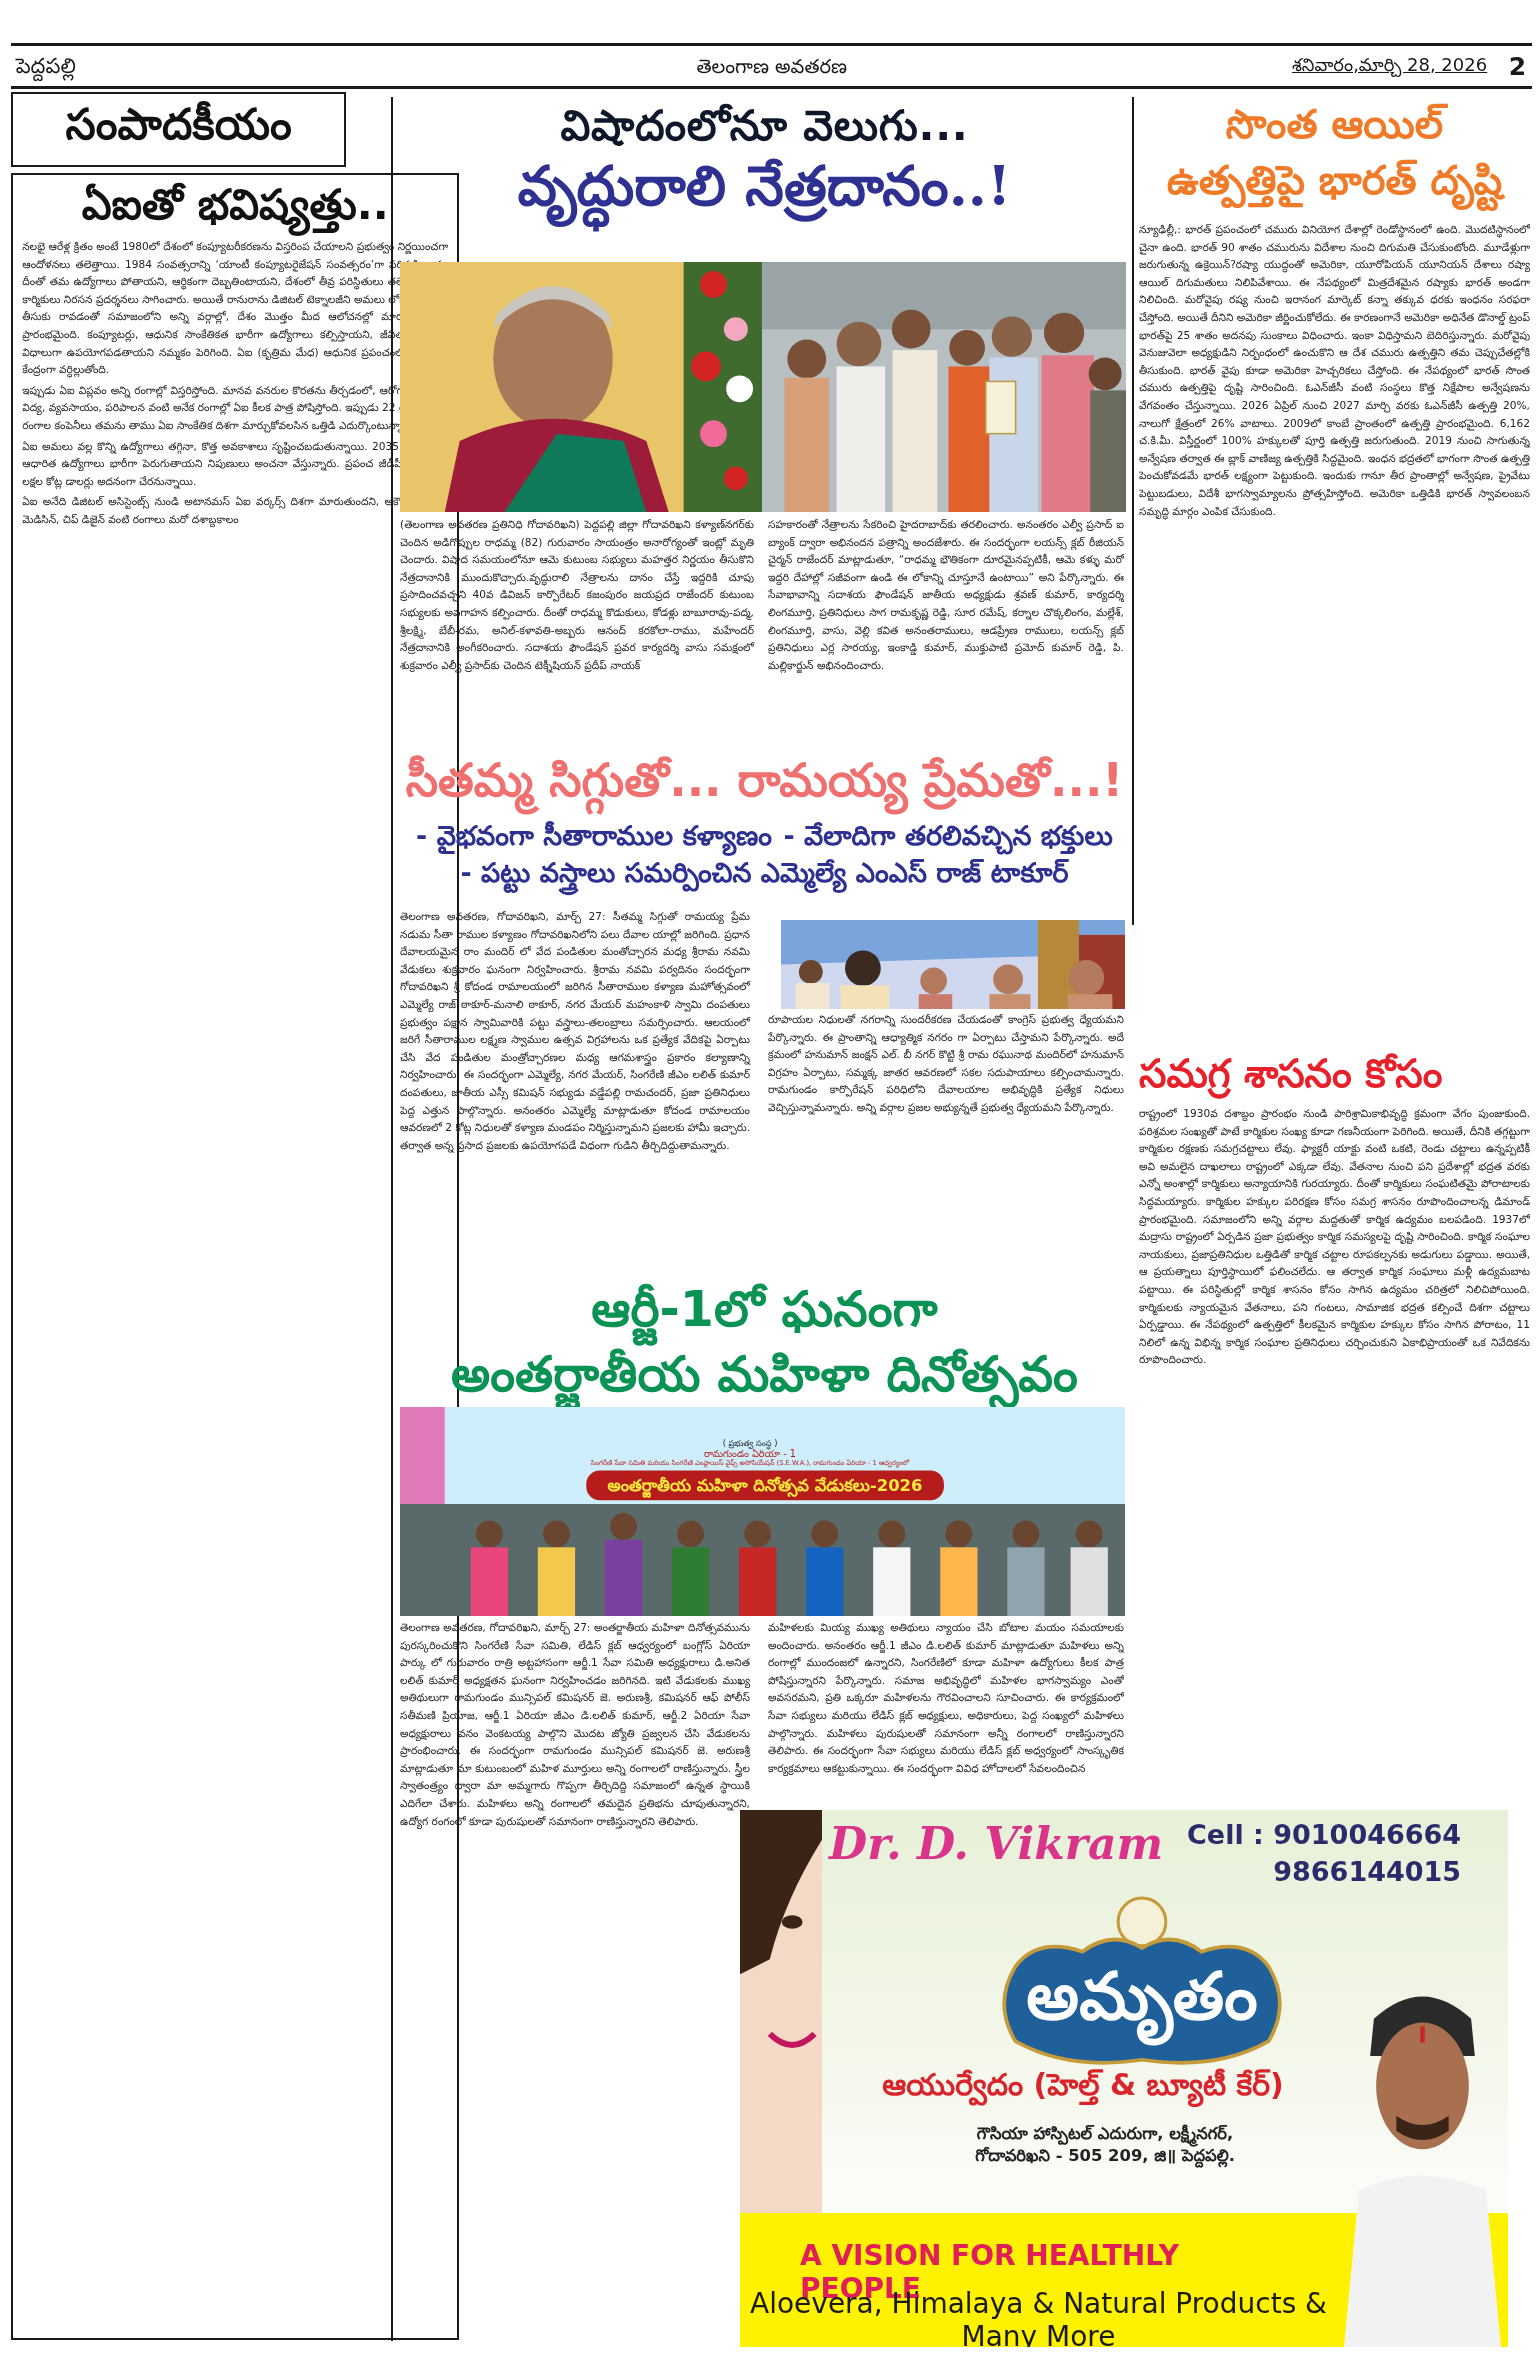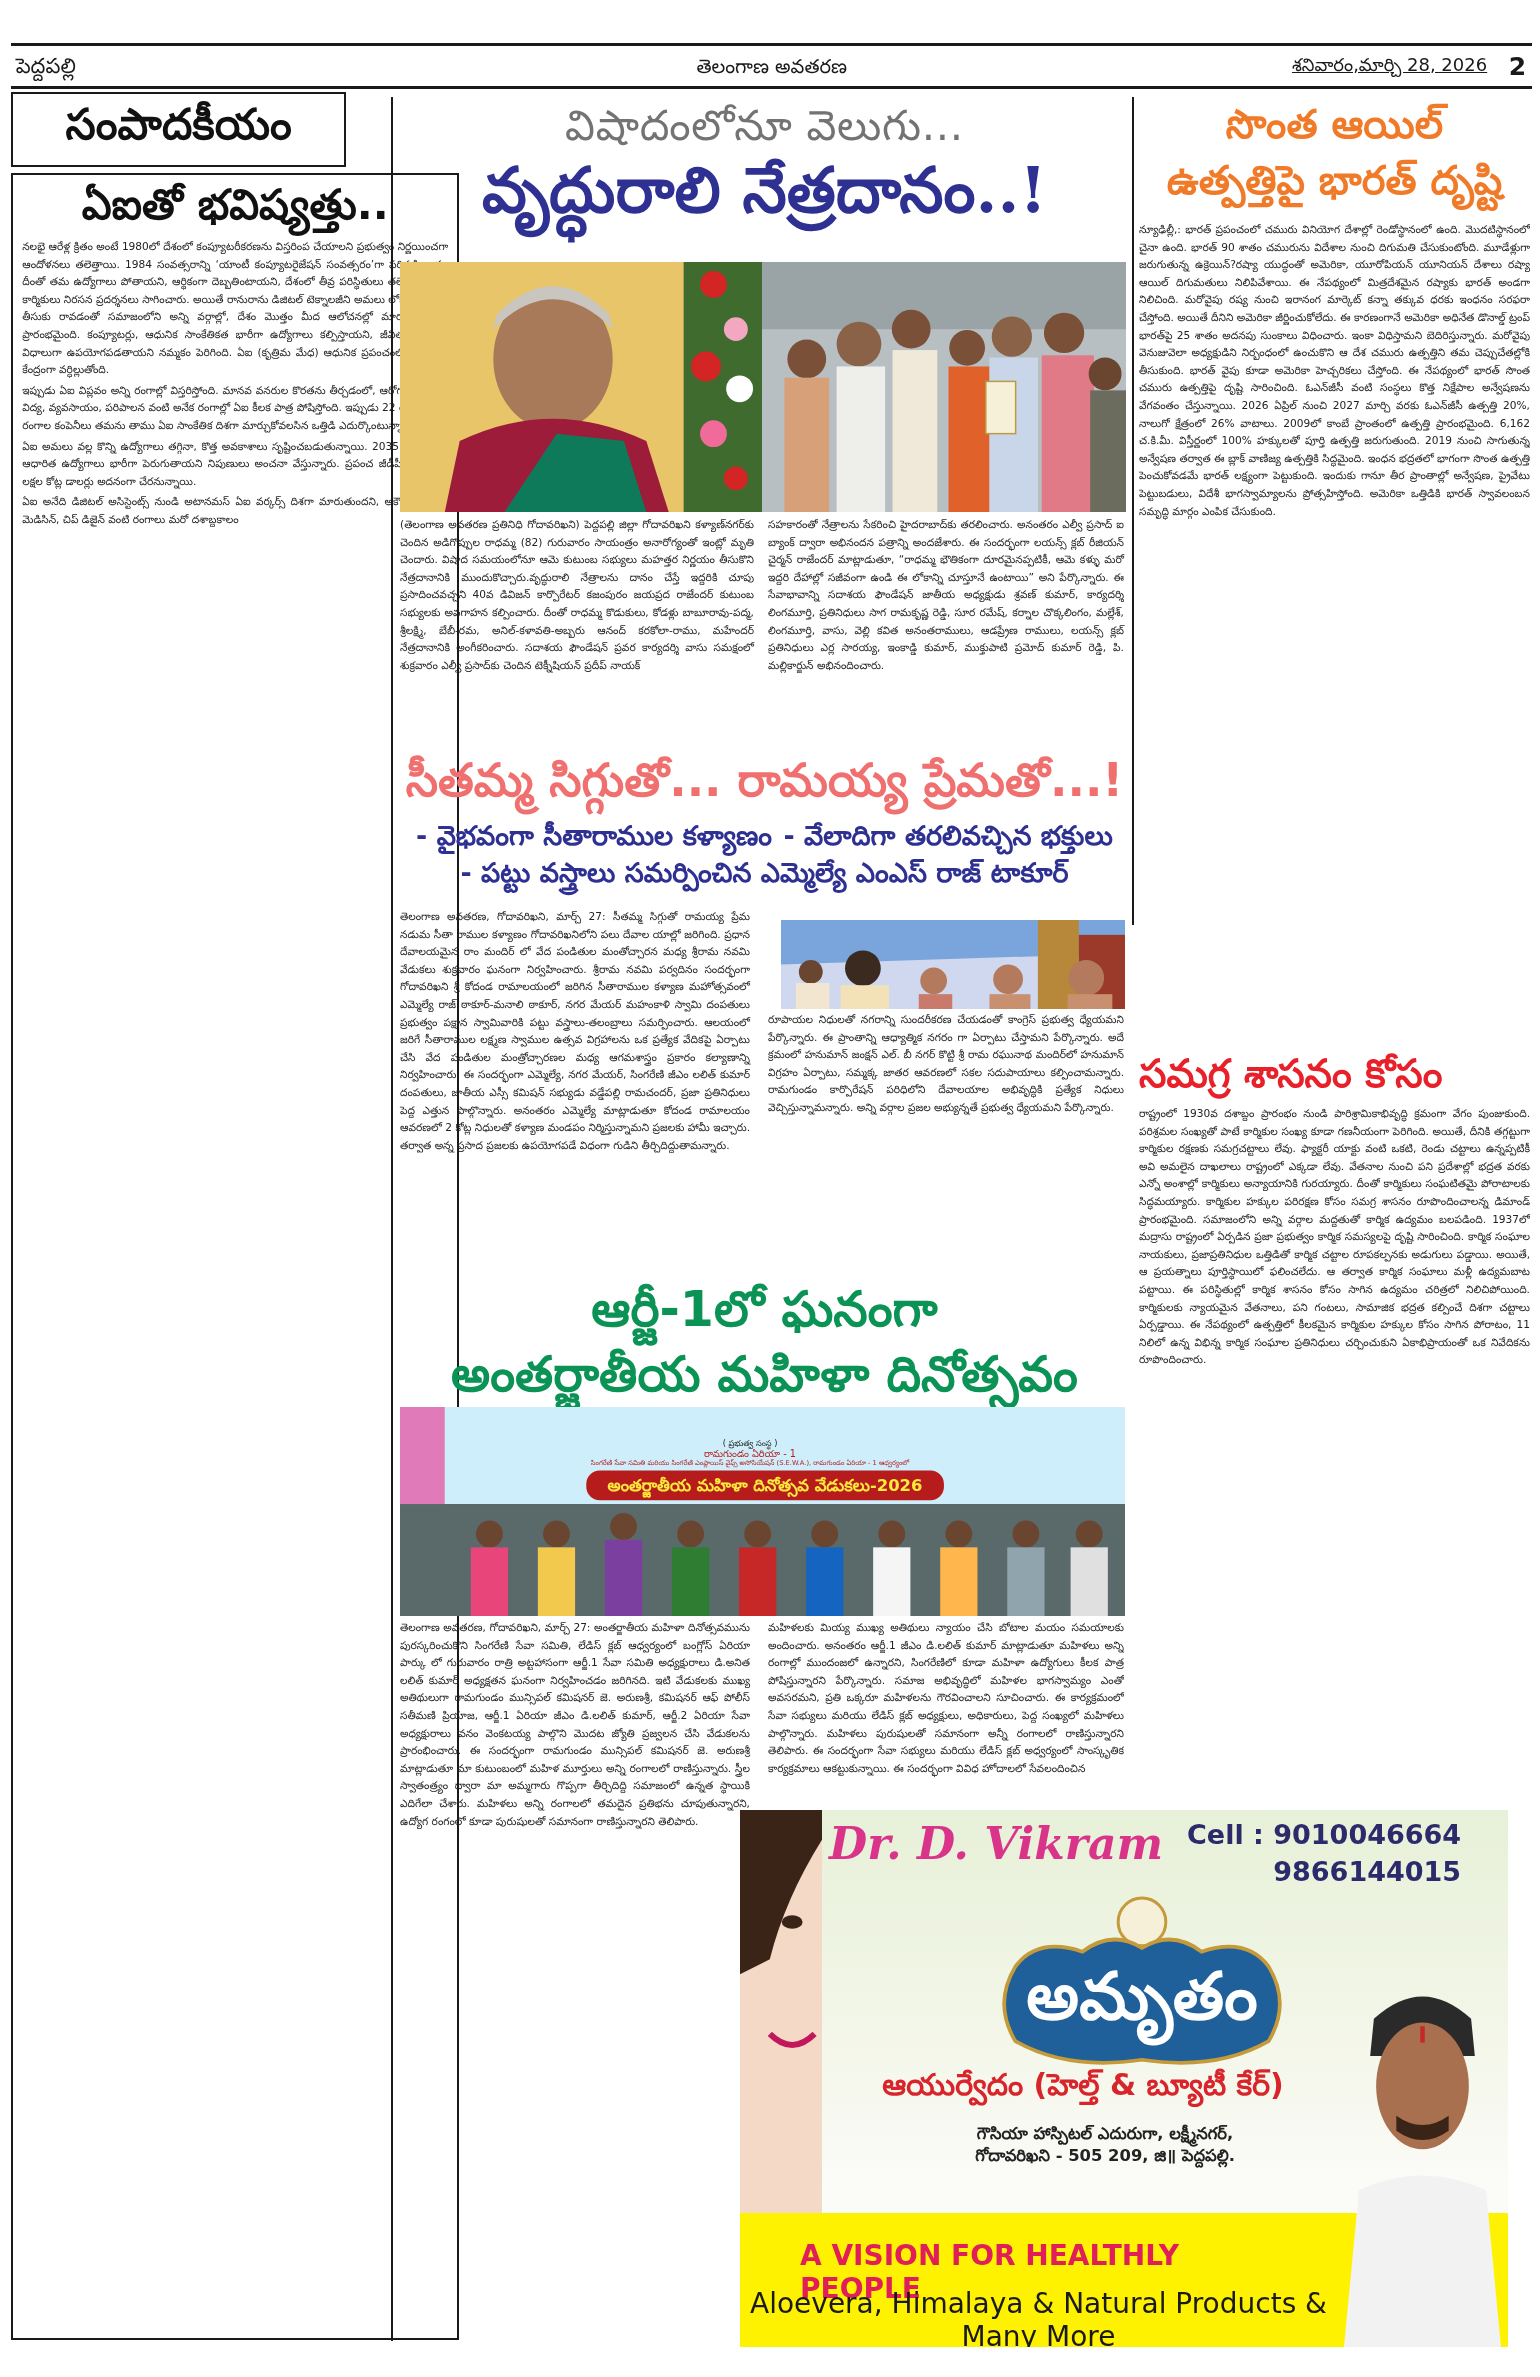--- a/index.html
+++ b/index.html
@@ -28,7 +28,7 @@
   .vrule { background: #1a1a1a; width: 2.2px; }
 
   
-  .kicker { color: #737373; font-weight: normal; font-size: 42px; text-align: center; letter-spacing: 0.7px; }
+  .kicker { color: #0f172a; font-weight: bold; font-size: 42px; text-align: center; letter-spacing: 0.7px; }
   .main-head { color: #2e3192; font-family: "DejaVu Serif", serif; font-weight: bold; font-size: 63px; text-align: center; }
   .photo { overflow: hidden; position: absolute; }
   .photo svg { width: 100%; height: 100%; display: block; }

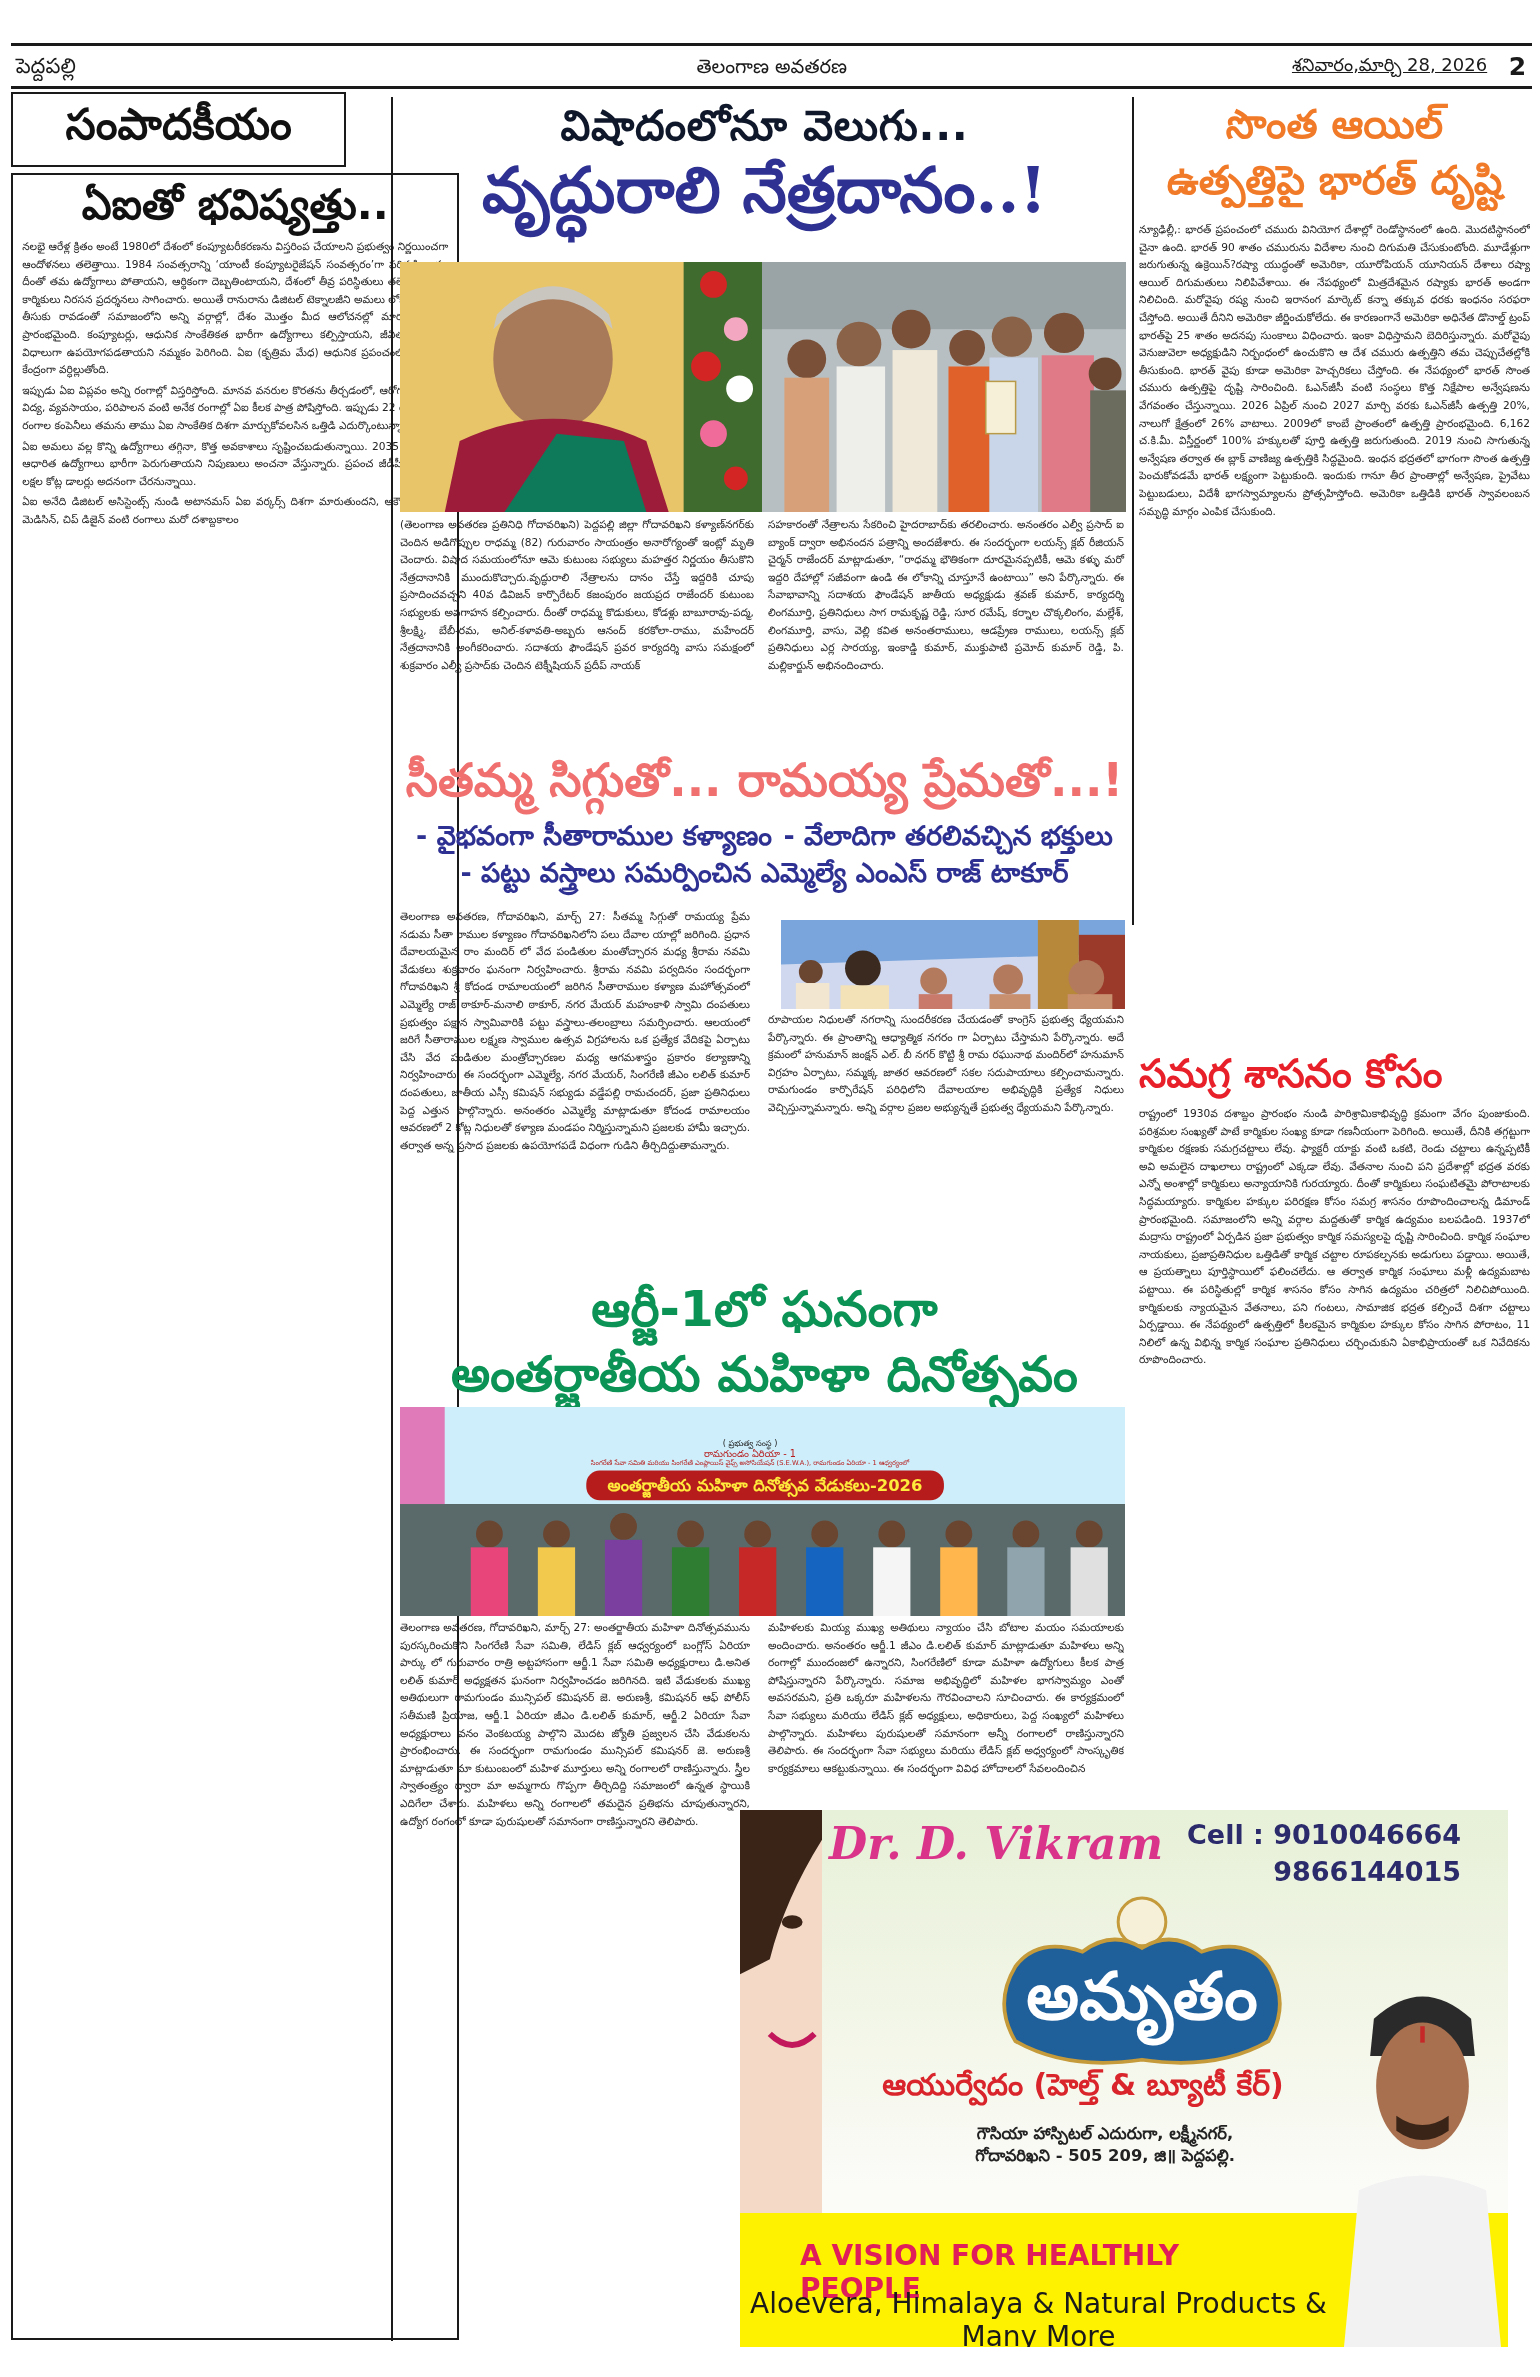--- a/index.html
+++ b/index.html
@@ -29,7 +29,7 @@
 
   
   .kicker { color: #0f172a; font-weight: bold; font-size: 42px; text-align: center; letter-spacing: 0.7px; }
-  .main-head { color: #2e3192; font-family: "DejaVu Serif", serif; font-weight: bold; font-size: 63px; text-align: center; }
+  .main-head { color: #2e3192; font-family: "DejaVu Serif", serif; font-weight: bold; font-size: 55px; text-align: center; }
   .photo { overflow: hidden; position: absolute; }
   .photo svg { width: 100%; height: 100%; display: block; }
 

